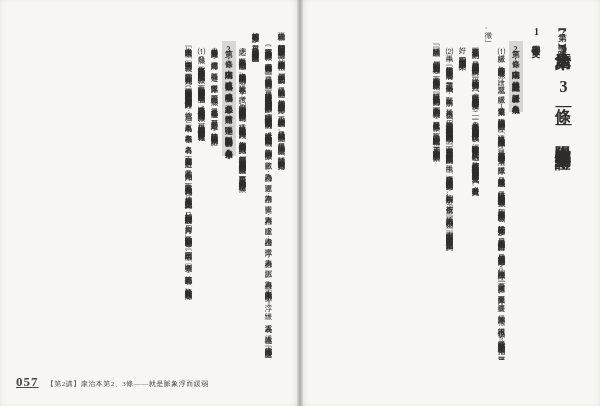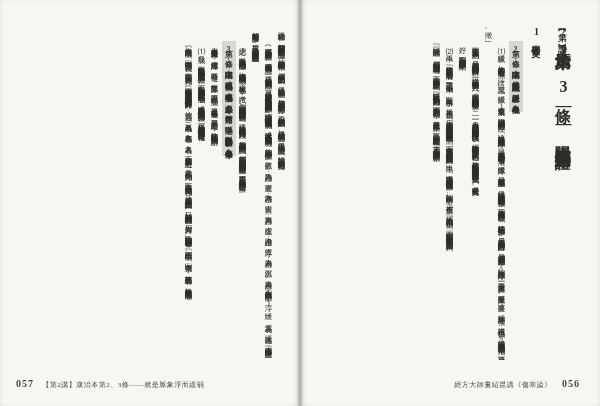--- a/index.html
+++ b/index.html
@@ -68,7 +68,7 @@
   }
   .footer-left{left:16px;}
   .footer-right{right:20px;}
-  .pageno{font-size:10px;font-weight:bold;letter-spacing:1px;}
+  .pageno{font-size:13px;font-weight:bold;letter-spacing:1px;text-decoration:underline;}
   .footer-left .pageno{margin-right:6px;}
   .footer-right .pageno{margin-left:8px;}
 </style>

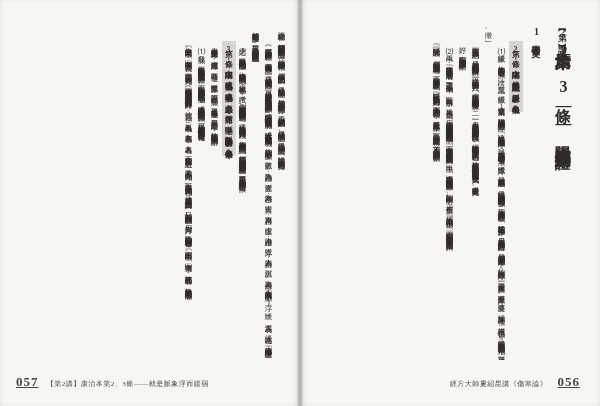--- a/index.html
+++ b/index.html
@@ -96,10 +96,6 @@
       <p class="condition"><span class="shade">第2條:太陽病,發熱汗出惡風,脈緩者,名為中風。</span></p>
       <div class="plist"><p>⑴脈緩:條文中的症狀有發熱、汗出、惡風、脈緩,若連繫第1條太陽病提綱脈證的「脈浮」,這條「脈緩」就應該是脈浮緩,這是《傷寒論》常用的一種省略筆法。脈浮緩,就是脈象浮而緩弱,這是診斷太陽病桂枝湯證最為重要的依據,正如遠藤教授所說的那樣:「桂枝湯的條文很多,但是其中有兩個是方證的眼目,是我們使用這張方的抓手,比如說『脈浮緩』,一定要摸脈搏,脈象要浮、要緩,緩之如琴弦,跳得也不快,『脈浮緩』『脈浮弱』都是一個指徵,這是第一個指徵。」</p><p>在這裡我要插一句話,就是黃煌教授把經方醫學的傳授講授,從一種不規範的傳授方式,改變成為可正式進行課堂教學的專業技術。二○一六年十月十六日他出任南京中醫藥大學國際經方學院院長以後,經方醫學教育的工作更是走上了正式的軌道。黃煌教授對於經方醫學在現代社會的傳承與發展所做的工作成就偉大,必將載入史冊。</p><p>好,再回到我們講課的話題上來。</p><p>⑵中風:條文裡除了「太陽病」這一病名外,又出現了一個「中風」,即被風所中,被風所傷,用「中風」這個病理概念的名稱去形容外感熱病病種中比較輕淺的一種病,而「傷寒」之名則是形容另一種比較嚴重的病證。「中風」、「傷寒」這樣的構詞方法在古代是很常見的,比如被劍所中、被刀所傷,就稱之為「中劍傷刀」,「中劍傷刀」與「中風傷寒」中的「中」與「傷」都是動詞。</p><p>「脈緩」的「緩」,我們有時候都會認為是遲緩,而在這條條文中則應該是鬆緩,「脈緩」與「脈緊」是相對應的。下面要講到的傷寒,其脈象就是浮緊,而中風的脈象比較鬆緩。有人用了一個比喻來說明脈象的緊</p></div>
     </div>
-    <footer class="footer footer-right">
-      <span>經方大師婁紹昆講《傷寒論》</span>
-      <span class="pageno">056</span>
-    </footer>
   </section>
 
   <div class="gutter"></div>

